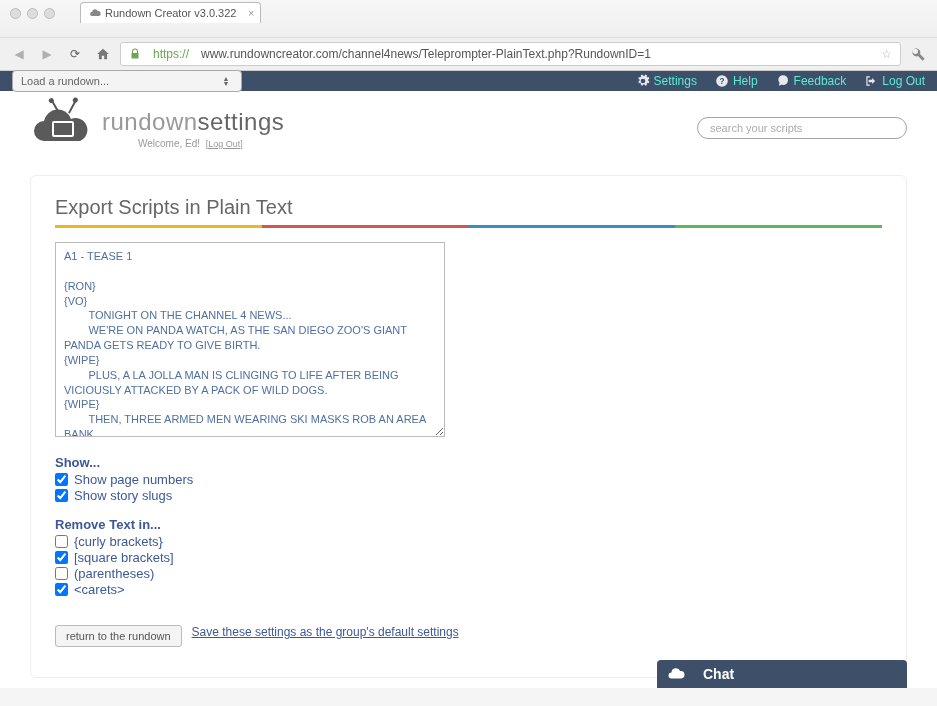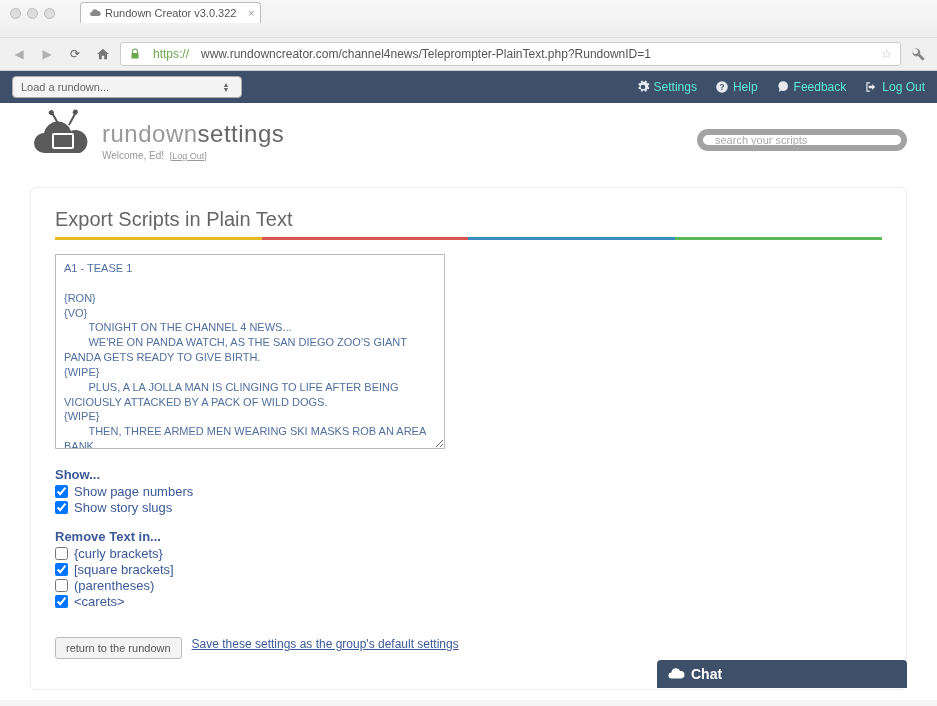--- a/index.html
+++ b/index.html
@@ -20,7 +20,7 @@
 .wrench { color: #888; }
 
 
-.app-toolbar { background: #3e5069; color: #fff; display: flex; align-items: center; padding: 4px 12px; height: 32px; }
+.app-toolbar { background: #3e5069; color: #fff; display: flex; align-items: center; padding: 4px 12px; height: 20px; }
 .rundown-loader { background: #f4f4f4; color: #666; border: 1px solid #aaa; border-radius: 4px; padding: 3px 8px; font-size: 11px; width: 230px; display: flex; align-items: center; justify-content: space-between; height: 22px; }
 .loader-arrows { width: 14px; display: flex; flex-direction: column; align-items: center; line-height: 5px; font-size: 7px; color: #666; }
 .toolbar-right { margin-left: auto; display: flex; gap: 18px; align-items: center; font-size: 12px; }

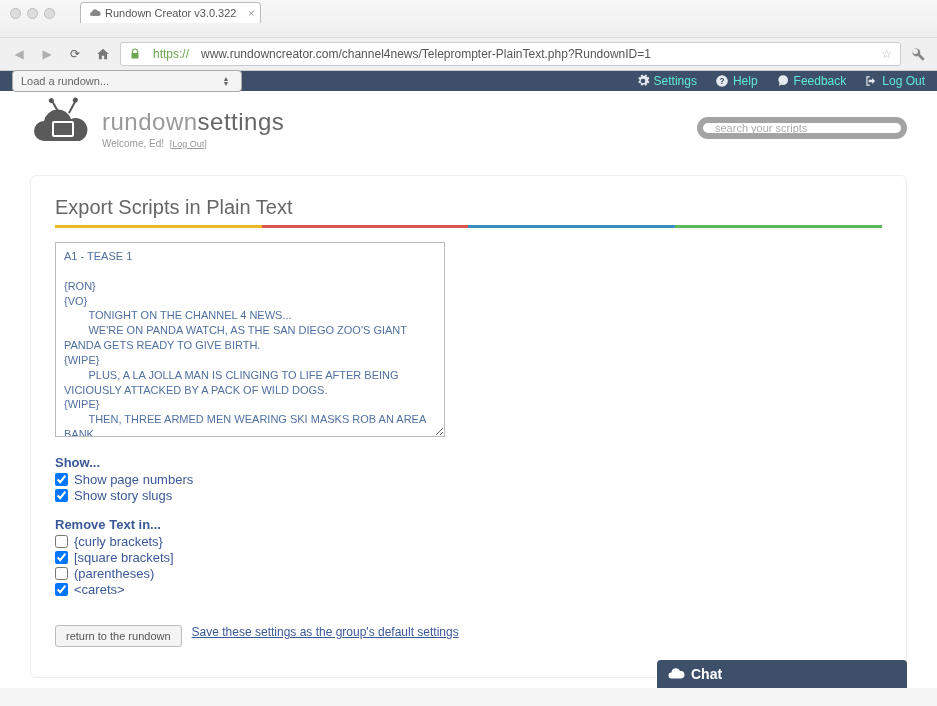--- a/index.html
+++ b/index.html
@@ -36,7 +36,7 @@
 .logo-main .dark { color: #666; font-weight: 400; }
 .logo-sub { font-size: 10px; color: #999; margin-top: 2px; }
 .logo-sub a { color: #999; font-size: 9px; }
-.search-box { margin-left: auto; border: 6px solid #a3a3a3; border-radius: 12px; padding: 4px 12px; width: 210px; font-size: 11px; color: #aaa; height: 22px; display: flex; align-items: center; }
+.search-box { margin-left: auto; border: 1px solid #a3a3a3; border-radius: 12px; padding: 4px 12px; width: 210px; font-size: 11px; color: #aaa; height: 22px; display: flex; align-items: center; }
 
 
 .content-outer { padding: 10px 30px; background: #fff; }

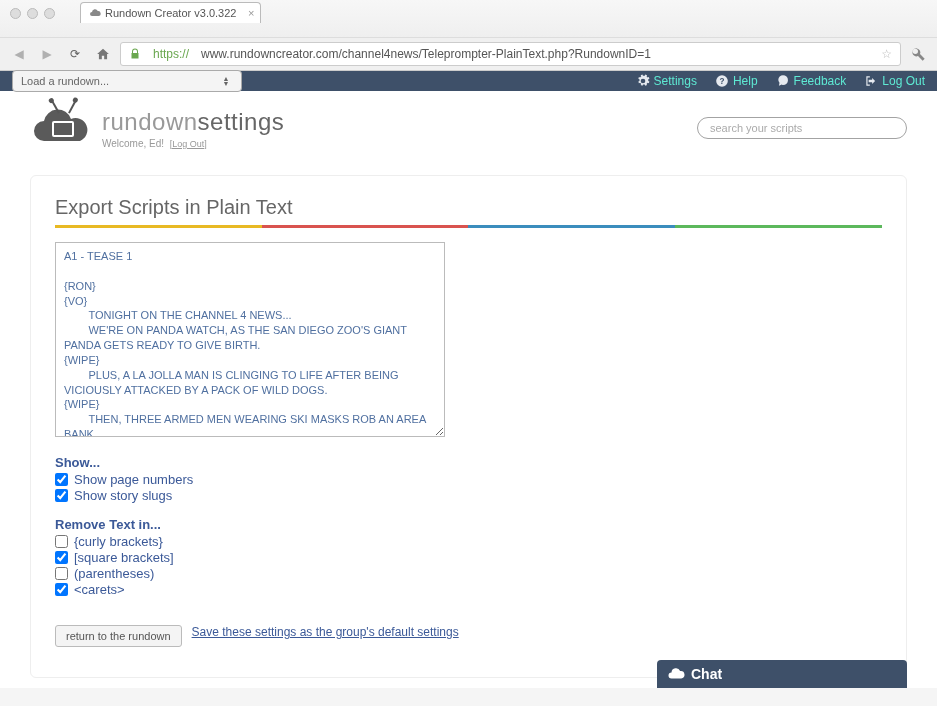--- a/index.html
+++ b/index.html
@@ -34,7 +34,7 @@
 .logo-text { display: flex; flex-direction: column; }
 .logo-main { font-size: 24px; color: #999; font-weight: 300; letter-spacing: 0.5px; }
 .logo-main .dark { color: #666; font-weight: 400; }
-.logo-sub { font-size: 10px; color: #999; margin-top: 2px; }
+.logo-sub { font-size: 10px; color: #999; margin-top: 2px; margin-left: 36px; }
 .logo-sub a { color: #999; font-size: 9px; }
 .search-box { margin-left: auto; border: 1px solid #a3a3a3; border-radius: 12px; padding: 4px 12px; width: 210px; font-size: 11px; color: #aaa; height: 22px; display: flex; align-items: center; }
 

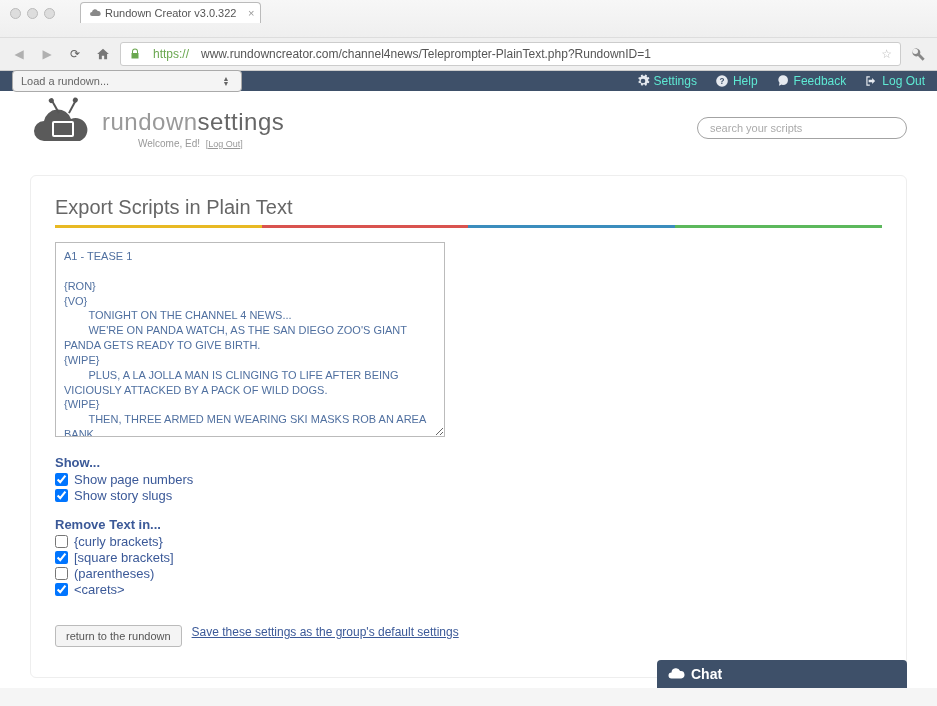--- a/index.html
+++ b/index.html
@@ -53,7 +53,7 @@
 .save-link { color: #3b5998; text-decoration: underline; font-size: 12px; }
 
 
-.chat-bar { position: fixed; bottom: 18px; right: 30px; width: 250px; background: #3e5069; color: #fff; padding: 5px 10px; border-radius: 4px 4px 0 0; display: flex; align-items: center; gap: 6px; font-weight: bold; font-size: 14px; }
+.chat-bar { position: fixed; bottom: 18px; right: 30px; width: 250px; background: #3e5069; color: #fff; padding: 5px 10px; border-radius: 4px 4px 0 0; display: flex; align-items: center; gap: 18px; font-weight: bold; font-size: 14px; }
 
 .cloud-svg { width: 64px; height: 46px; }
 .ant { position: absolute; width: 1.5px; height: 14px; background: #555; top: -6px; transform-origin: bottom; }

